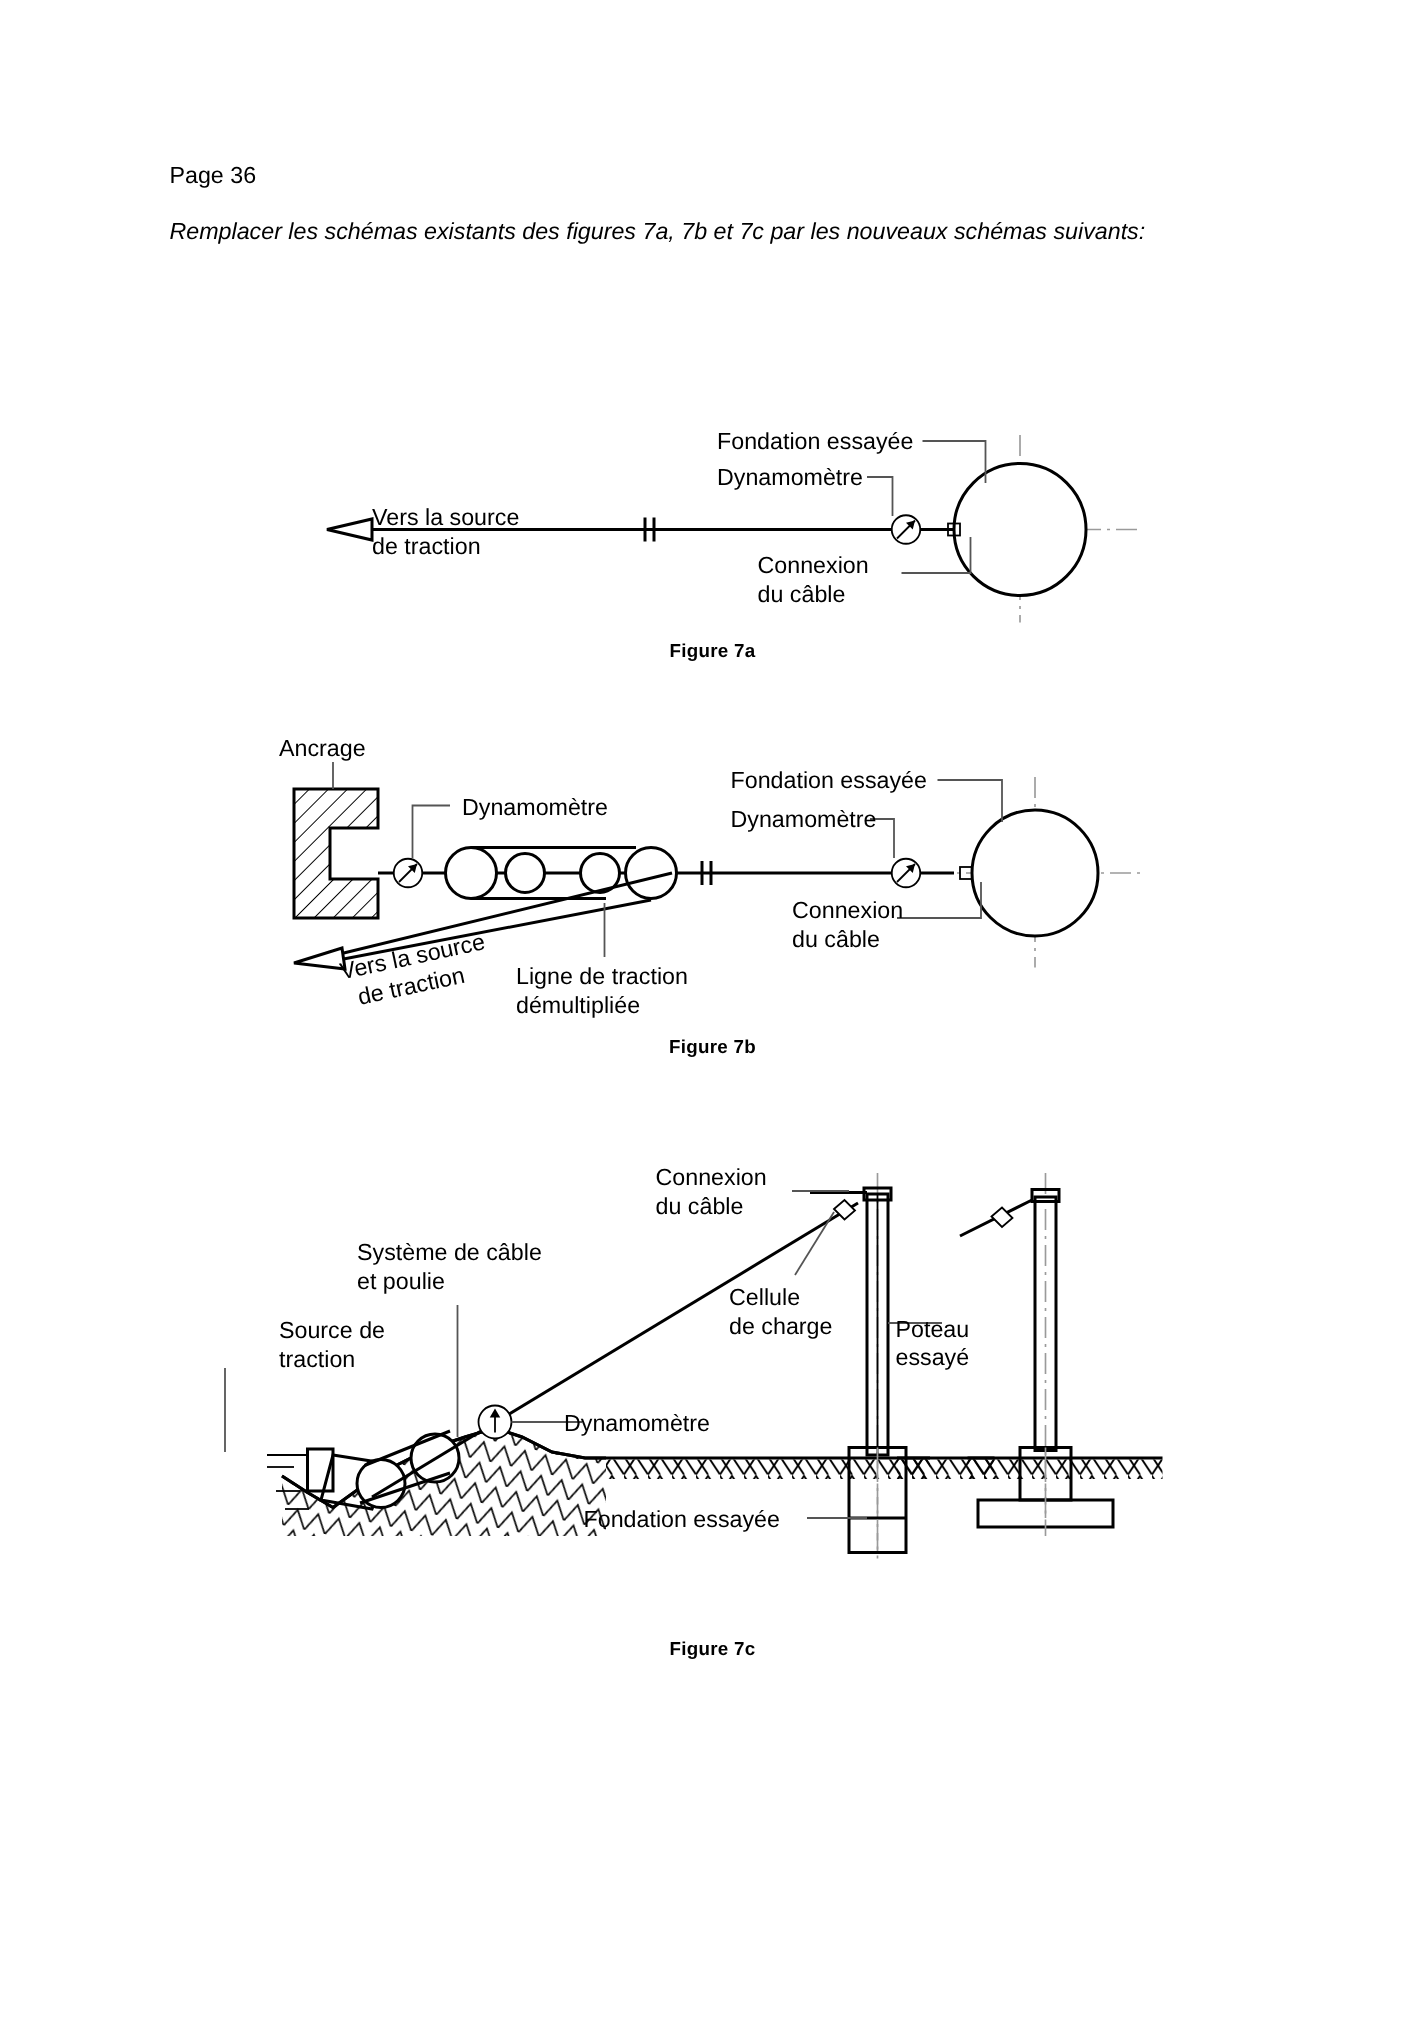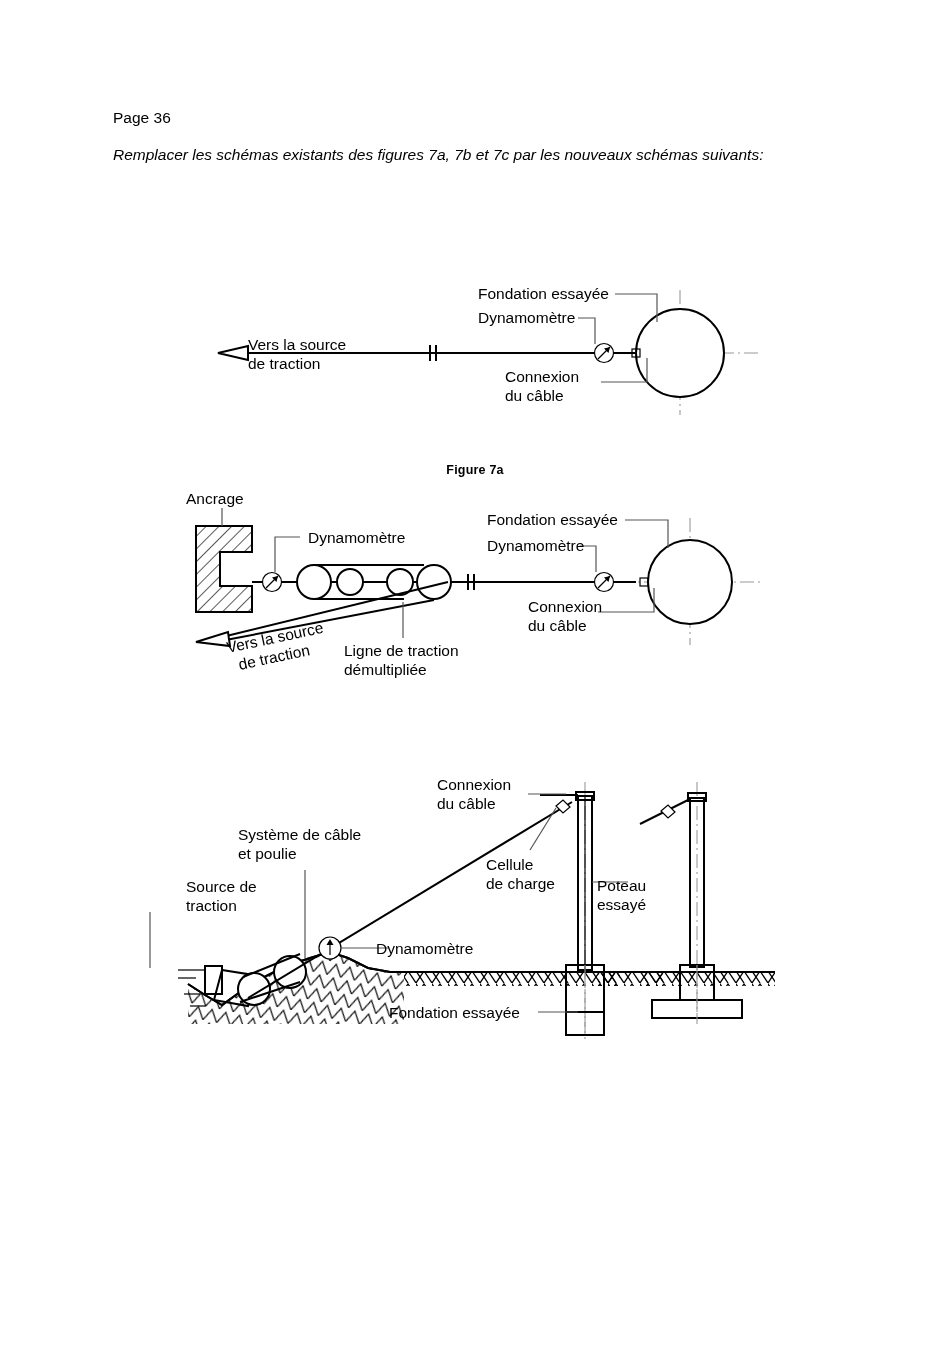--- a/index.html
+++ b/index.html
@@ -121,7 +121,7 @@
       <text class="lbl" x="505" y="131">du câble</text>
     </svg>
   </div>
-  <div class="caption" style="top:427px;margin-top:36px;">Figure 7a</div>
+  <div class="caption" style="top:427px;">Figure 7a</div>
 
   <div class="fig-wrap" style="top:490px;">
     <svg width="950" height="210" viewBox="0 0 950 210">

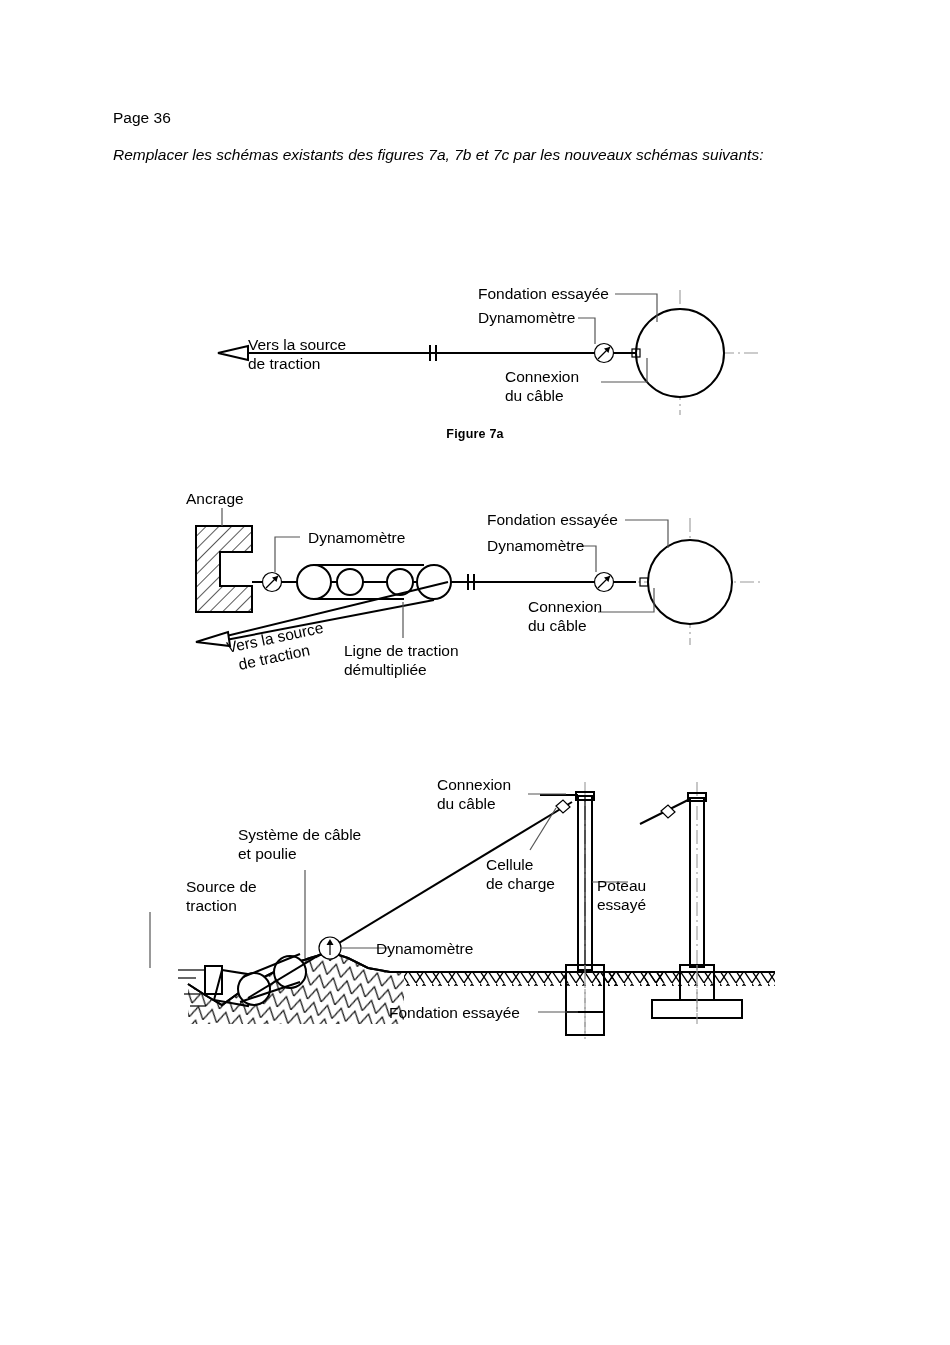--- a/index.html
+++ b/index.html
@@ -193,6 +193,7 @@
       <text class="lbl" x="528" y="141">du câble</text>
     </svg>
   </div>
+  <div class="caption" style="top:691px;">Figure 7b</div>
 
   <div class="fig-wrap" style="top:762px;">
     <svg width="950" height="290" viewBox="0 0 950 290">

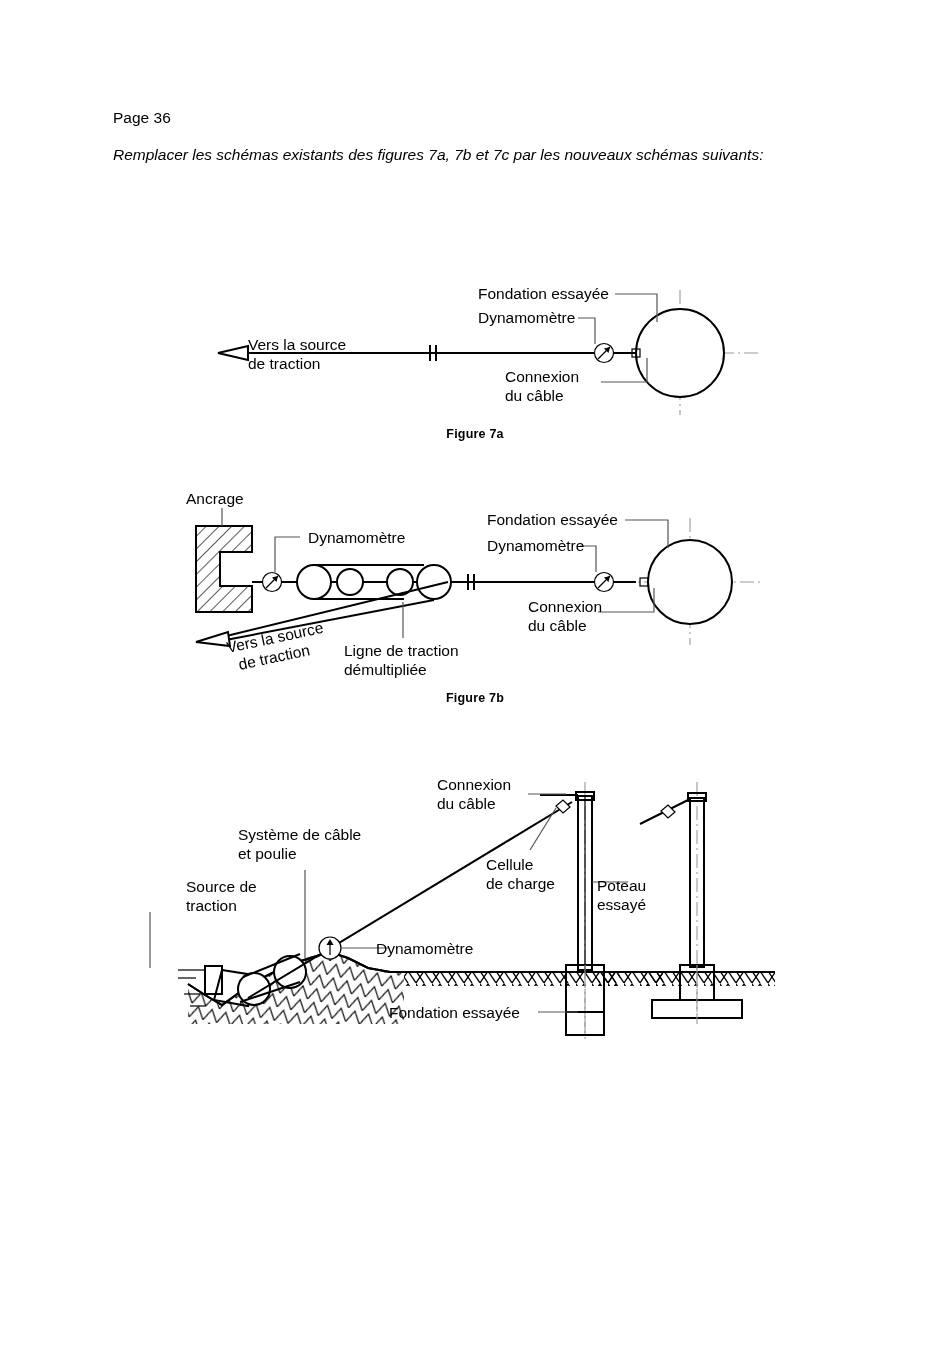--- a/index.html
+++ b/index.html
@@ -295,6 +295,7 @@
       <text class="lbl" x="389" y="256">Fondation essayée</text>
     </svg>
   </div>
+  <div class="caption" style="top:1092px;">Figure 7c</div>
 
 </div>
 

